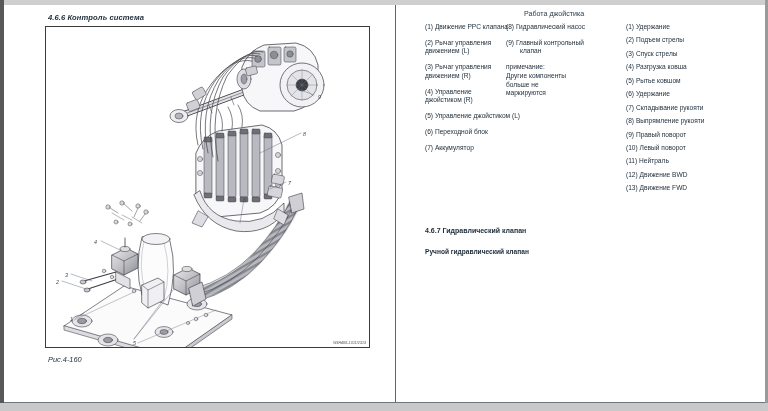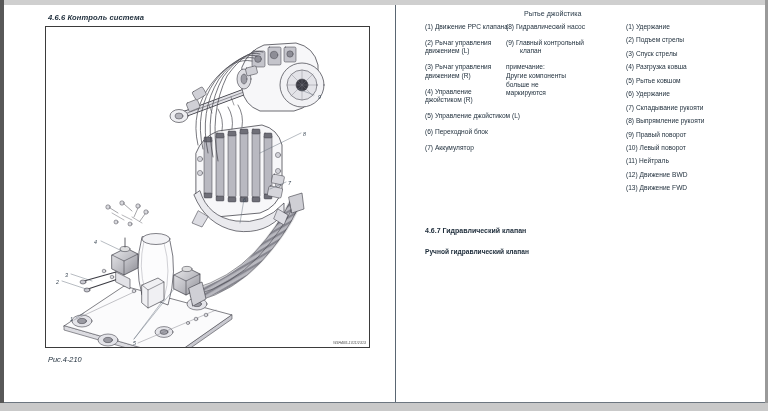--- a/index.html
+++ b/index.html
@@ -425,7 +425,7 @@
 
   <div class="page page-right">
 
-    <div class="right-title">Рытье джойстика</div>
+    <div class="right-title">Работа джойстика</div>
 
     <div class="col col-a" id="col-a">
         <div class="item">

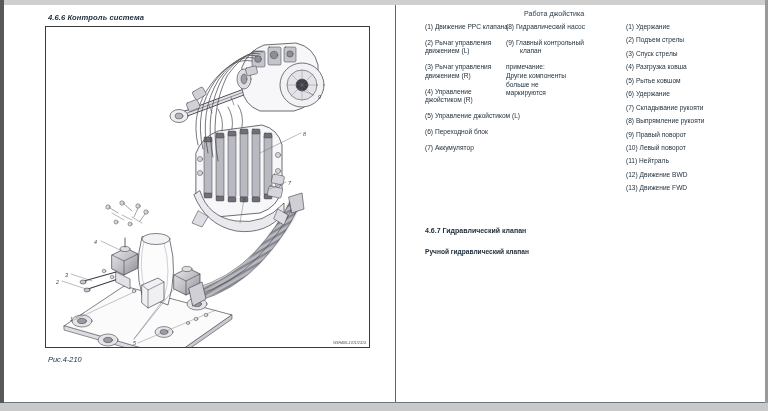--- a/index.html
+++ b/index.html
@@ -420,7 +420,7 @@
       <div class="drawing-code">W3H4B5-1011/2313</div>
     </div>
 
-    <div class="figure-caption">Рис.4-210</div>
+    <div class="figure-caption">Рис.4-160</div>
   </div>
 
   <div class="page page-right">

